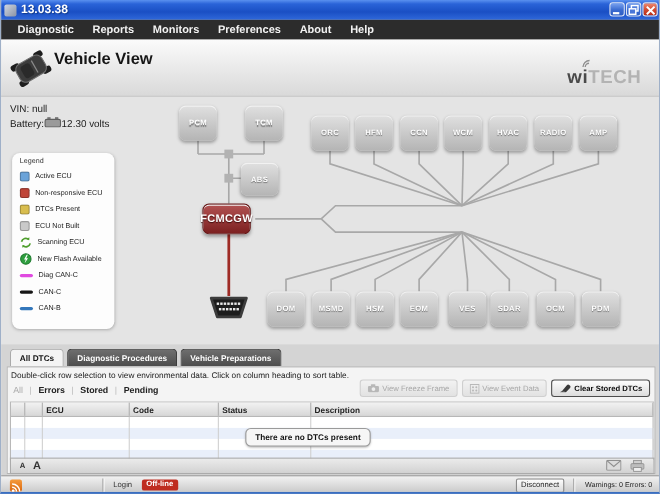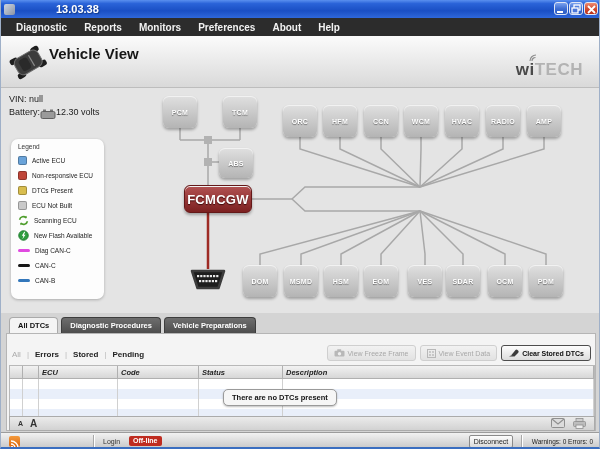--- a/index.html
+++ b/index.html
@@ -10,7 +10,7 @@
   
   .titlebar { position:absolute; left:0; top:0; width:600px; height:18px;
     background:linear-gradient(180deg,#5a90ef 0%,#2a63d8 20%,#1a4fc4 60%,#2f68da 100%);
-    display:flex; align-items:center;gap:37px; }
+    display:flex; align-items:center; }
   .app-icon { width:11px; height:11px; margin:0 4px 0 3px; background:linear-gradient(135deg,#cfd6e2,#8a93a5);
     border-radius:2px; }
   .titlebar-text { color:#fff; font-size:11px; font-weight:bold; text-shadow:1px 1px 1px #123a8a; }

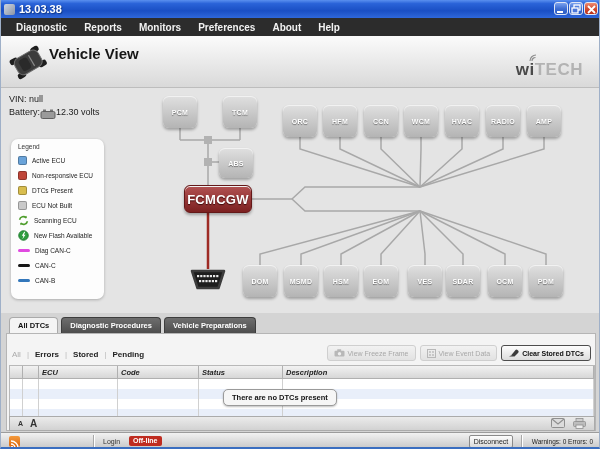--- a/index.html
+++ b/index.html
@@ -38,7 +38,7 @@
   
   .main { position:absolute; left:0; top:88px; width:600px; height:225px; background:#e4e4e4; }
   .veh-info { position:absolute; left:8px; top:5px; font-size:9px; color:#1d1d1d; line-height:13px; }
-  .batt-row { display:flex; align-items:flex-end; gap:0; }
+  .batt-row { display:flex; align-items:flex-start; gap:0; }
   .legend { position:absolute; left:10px; top:51px; width:93px; height:160px; background:#fdfdfd;
     border-radius:7px; box-shadow:0 1px 3px rgba(0,0,0,0.25); padding:4px 0 0 7px; }
   .legend-title { font-size:6.5px; color:#333; margin-bottom:3px; }

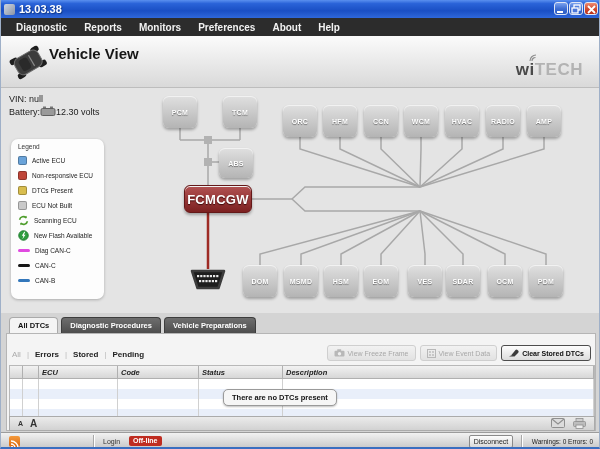--- a/index.html
+++ b/index.html
@@ -53,8 +53,8 @@
     background:linear-gradient(180deg,#e0e0e0,#b4b4b4); box-shadow:0 2px 3px rgba(0,0,0,0.3), inset 0 1px 0 #f2f2f2;
     color:#fff; font-size:7px; font-weight:bold; letter-spacing:0.3px;
     display:flex; align-items:center; justify-content:center; text-shadow:0 1px 1px rgba(90,90,90,0.8); cursor:pointer; }
-  .ecu.gw { width:68px; height:28px; background:linear-gradient(180deg,#b25252,#7c2020);
-    border:1px solid #641818; text-shadow:0 1px 1px rgba(40,0,0,0.8); font-size:13px; }
+  .ecu.gw { width:44px; height:28px; background:linear-gradient(180deg,#b25252,#7c2020);
+    border:1px solid #641818; text-shadow:0 1px 1px rgba(40,0,0,0.8); font-size:10px; }
   .obd { position:absolute; left:189px; top:181px; }
 
   

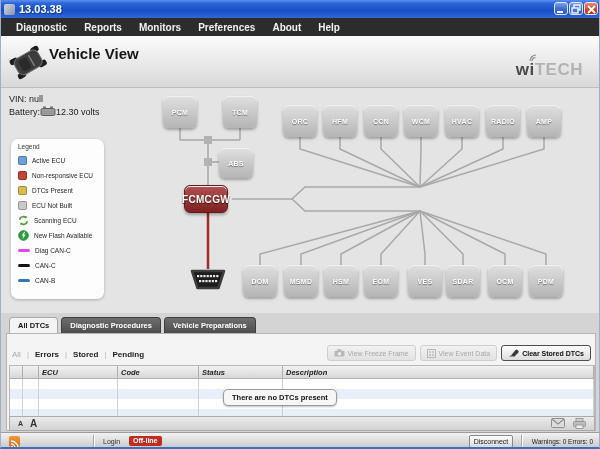--- a/index.html
+++ b/index.html
@@ -312,6 +312,7 @@
     </div>
 
     <div class="dtc-area">
+      <div class="instruction">Double-click row selection to view environmental data.  Click on column heading to sort table.</div>
 
       <div class="filters">
         <span class="filter current">All</span>

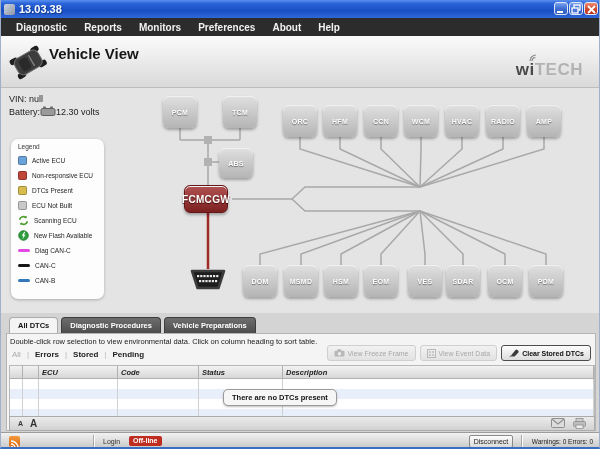--- a/index.html
+++ b/index.html
@@ -79,7 +79,7 @@
 
   .tbl { position:absolute; left:2px; top:31px; width:586px; border:1px solid #b8b8b8; background:#fff; }
   .tr { display:grid; grid-template-columns:13px 16px 79px 81px 84px 1fr; }
-  .tr.head { height:13px; background:linear-gradient(180deg,#f2f2f2,#d7d7d7); border-bottom:1px solid #b0b0b0;font-style:italic; }
+  .tr.head { height:13px; background:linear-gradient(180deg,#f2f2f2,#d7d7d7); border-bottom:1px solid #b0b0b0; }
   .tr.head .td { font-size:7.5px; font-weight:bold; color:#222; display:flex; align-items:center; padding-left:3px; }
   .td { border-right:1px solid #d0d0d0; }
   .tr.head .td { border-right:1px solid #b0b0b0; }

